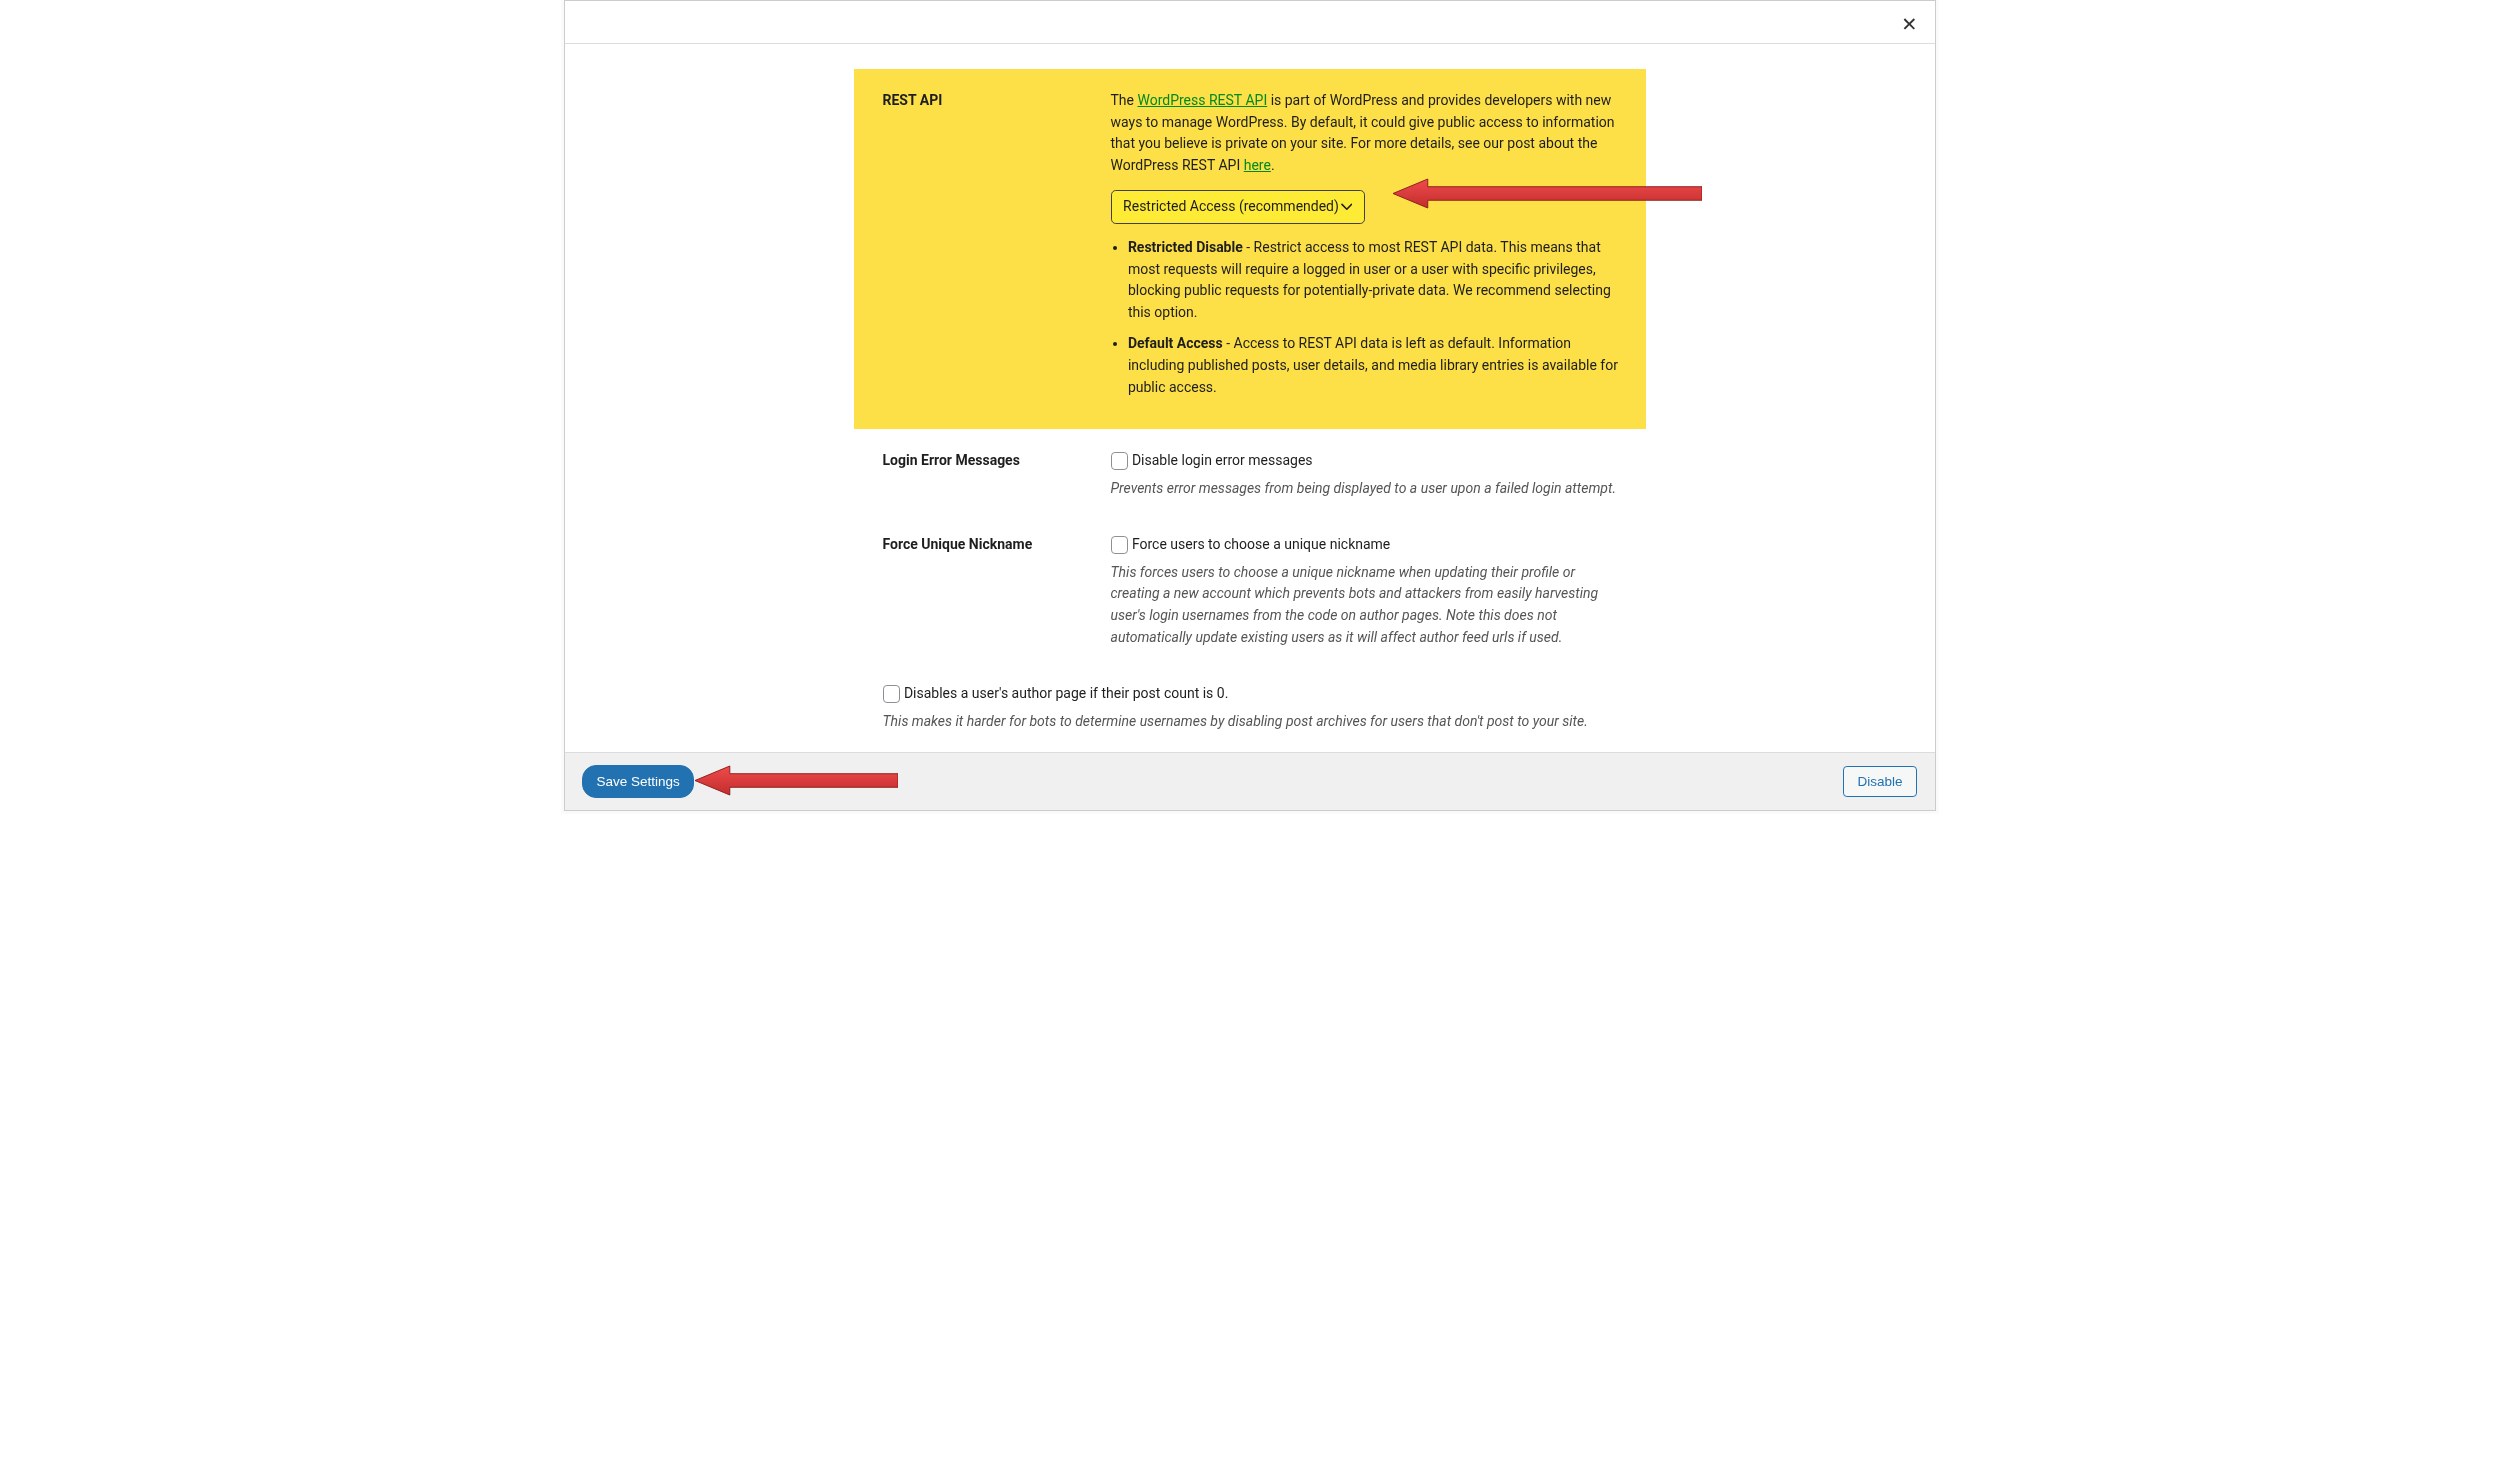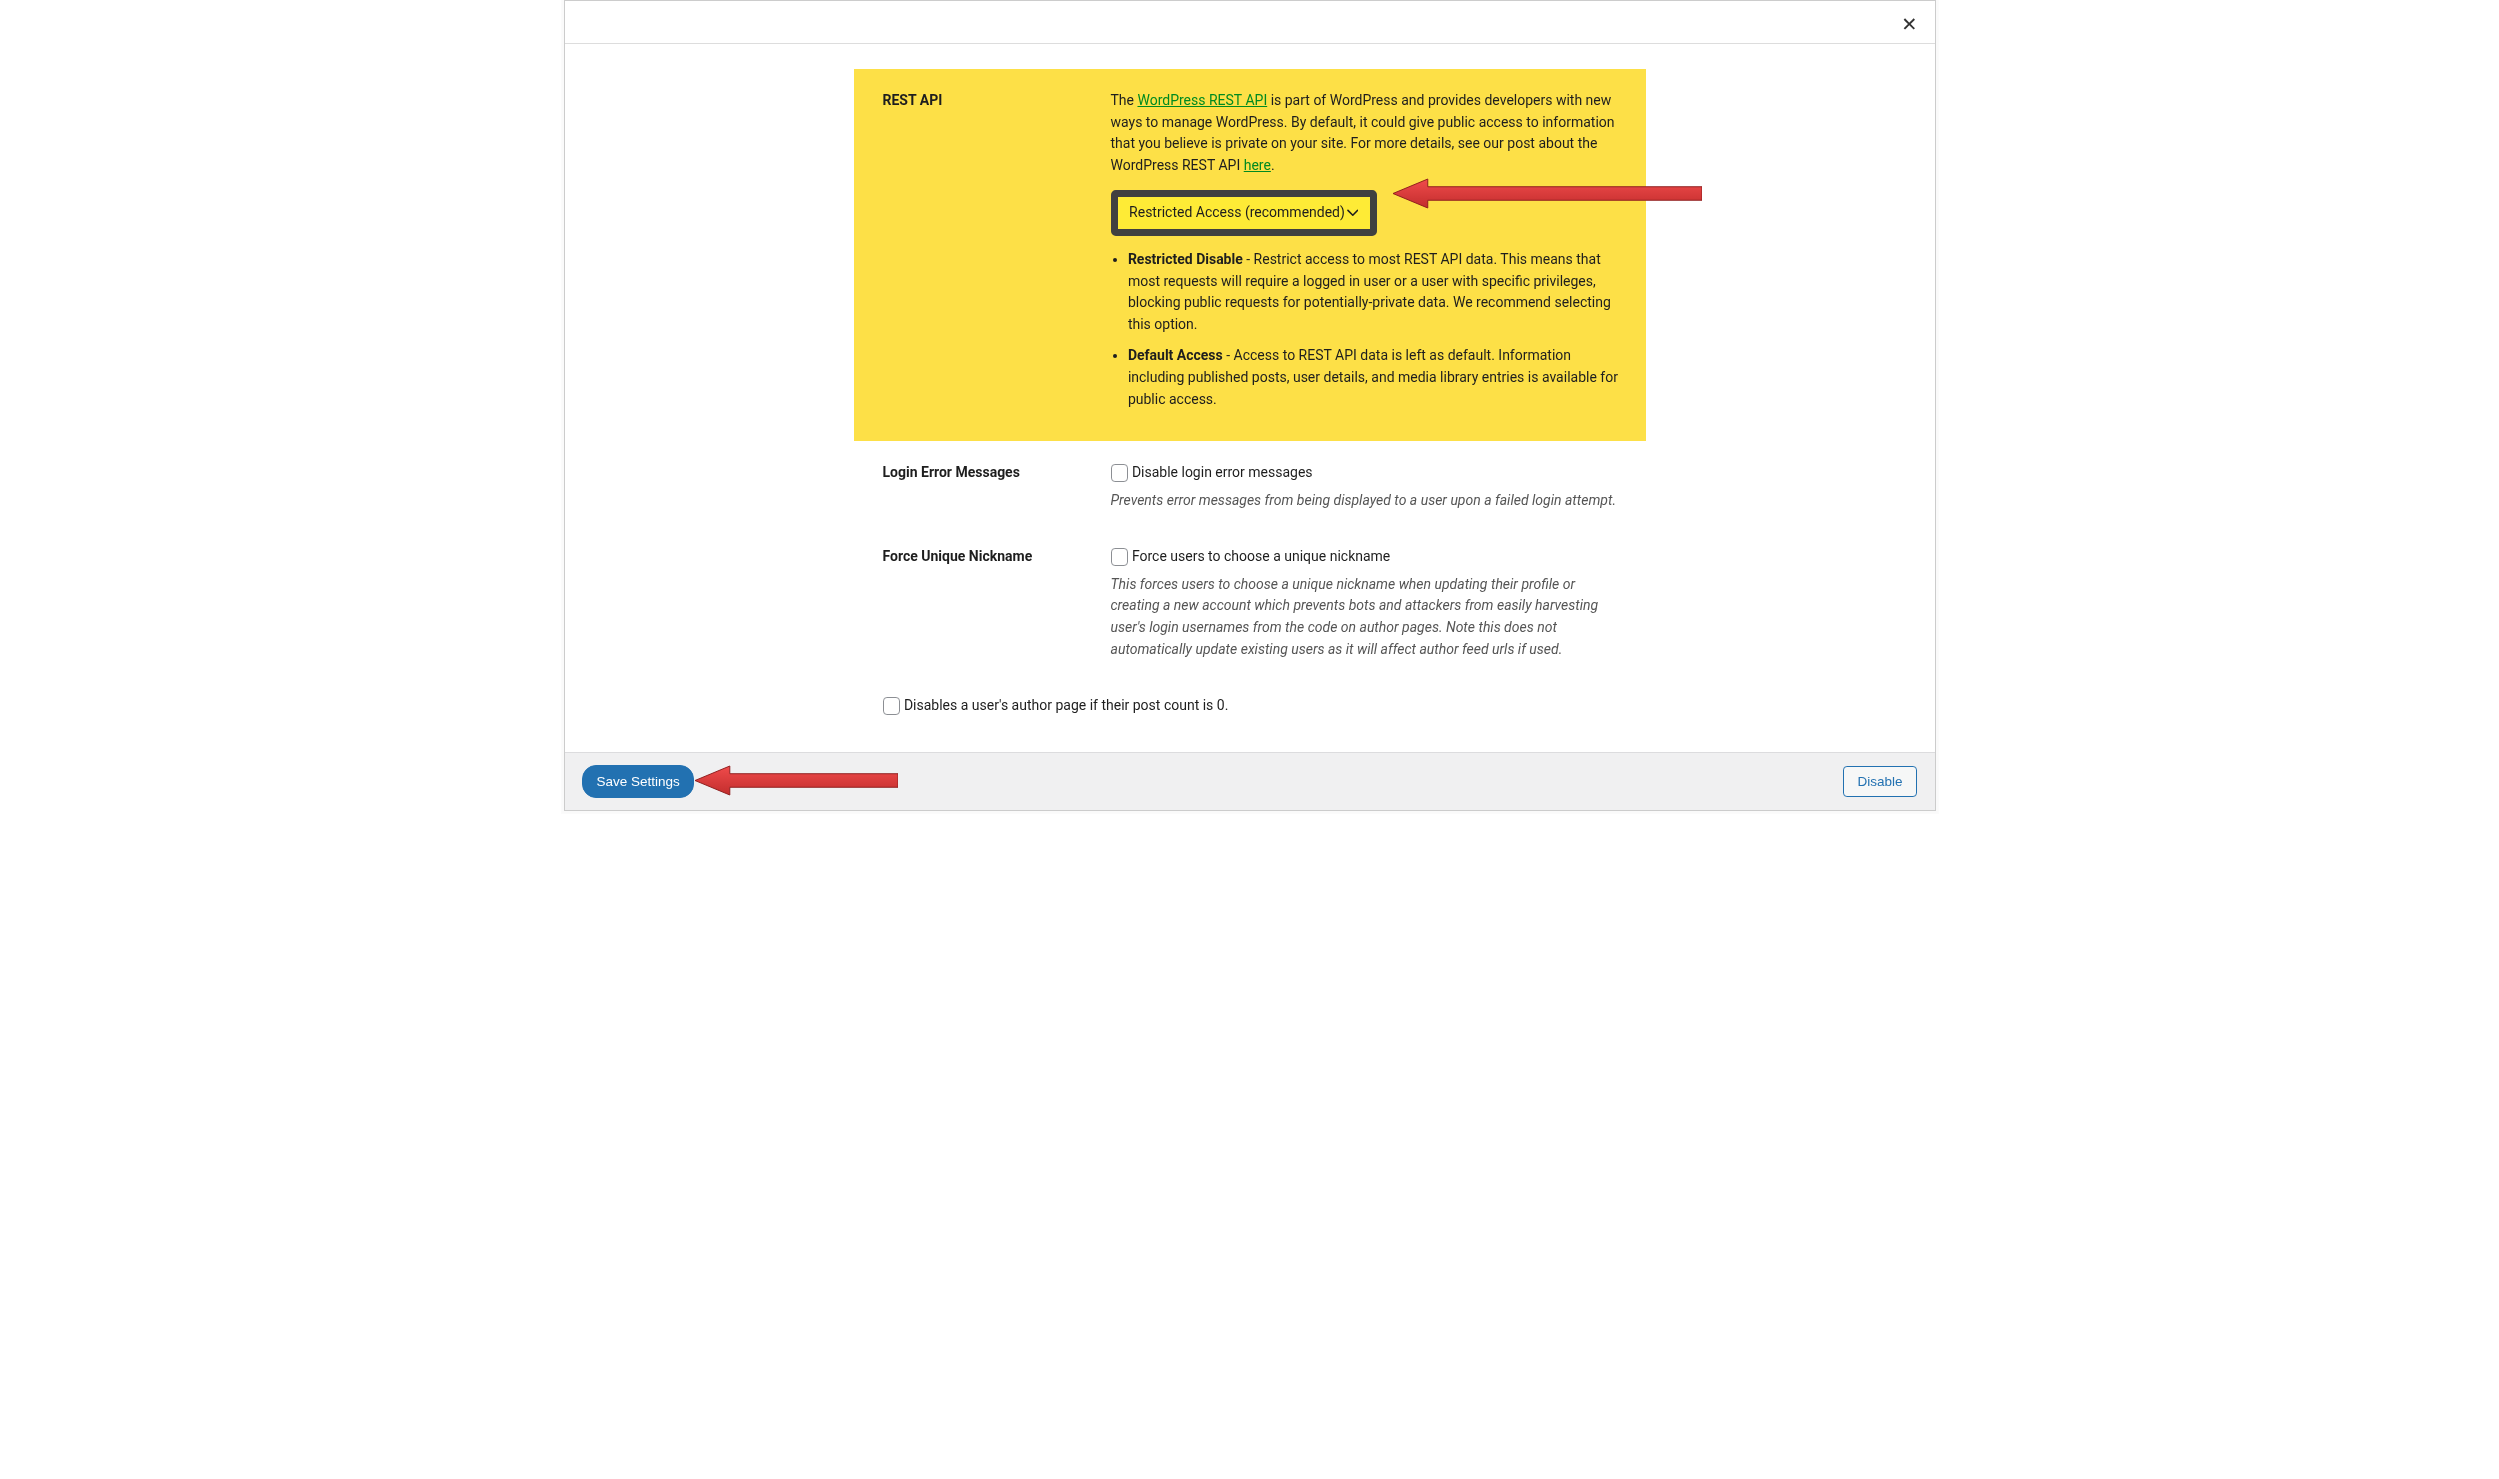--- a/index.html
+++ b/index.html
@@ -85,7 +85,7 @@
     display: inline-flex;
     align-items: center;
     gap: 2px;
-    border: 7px solid #404040;
+    border: 1px solid #404040;
     border-radius: 4.8px;
     padding: 4.8px 11.6px 4.8px 11.6px;
     background: #feeb36;

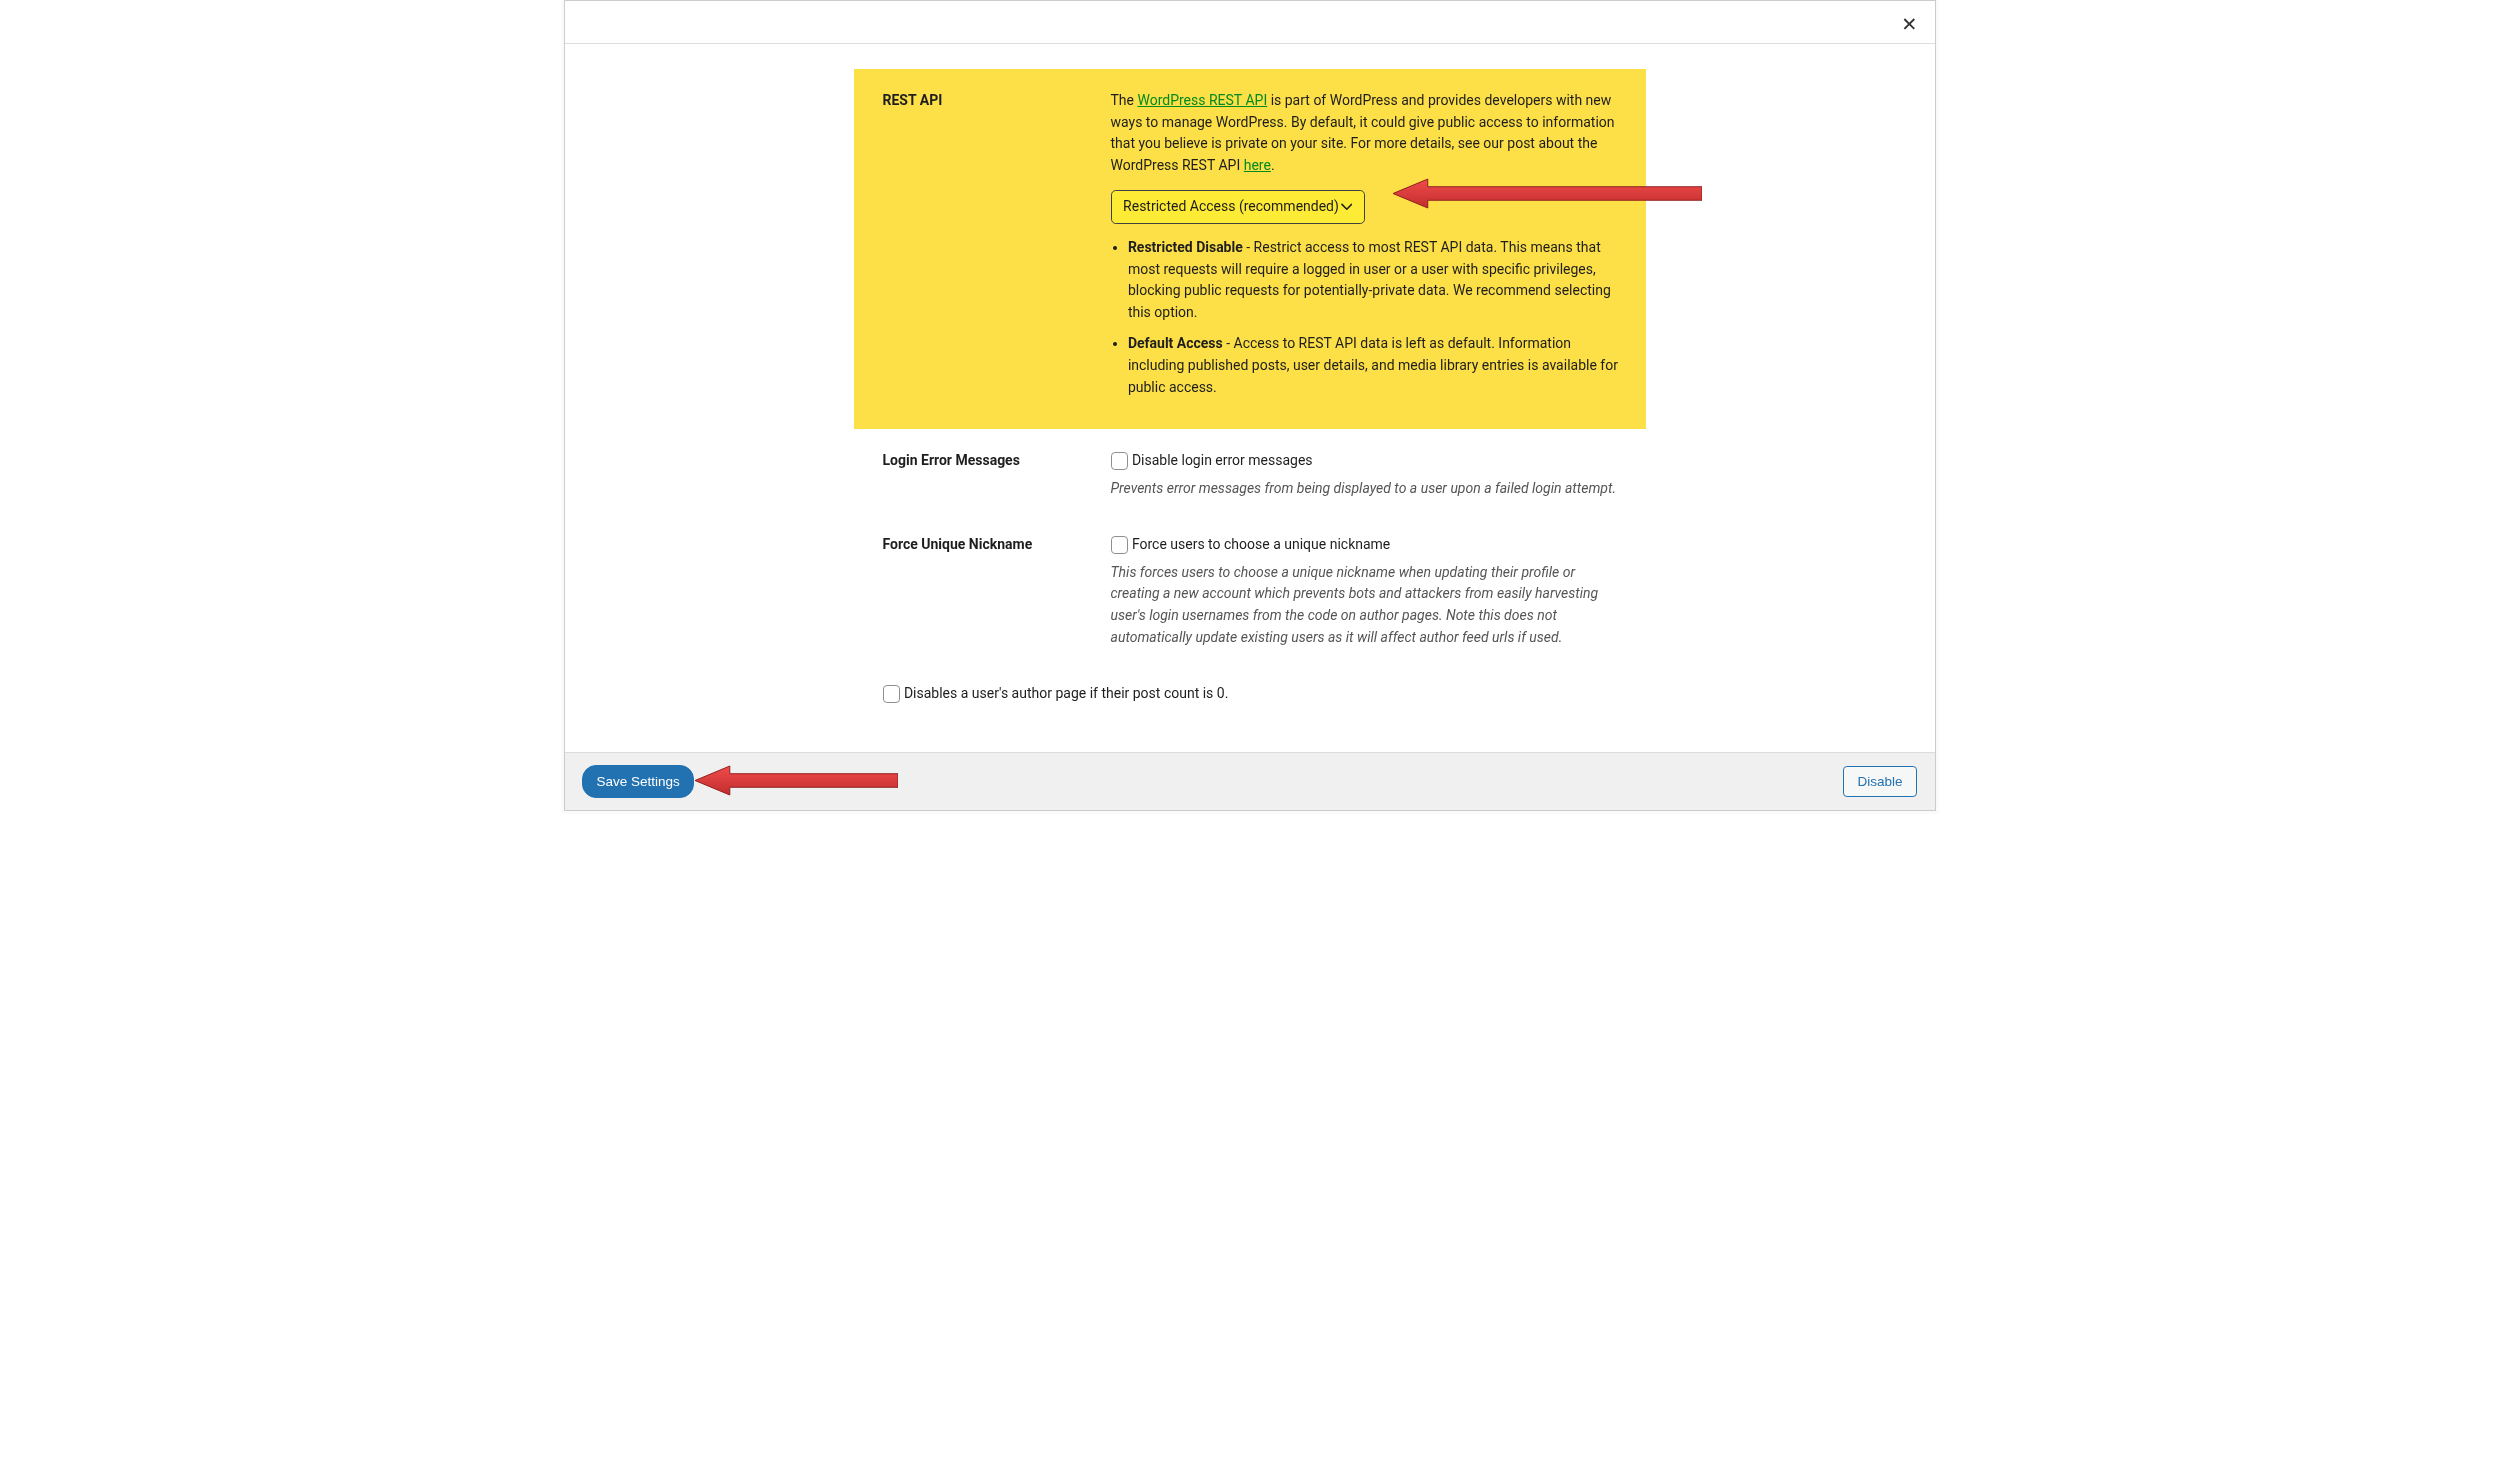--- a/index.html
+++ b/index.html
@@ -243,6 +243,7 @@
             <div class="checkbox"></div>
             <span class="check-label">Disables a user's author page if their post count is 0.</span>
           </div>
+          <div class="help">This makes it harder for bots to determine usernames by disabling post archives for users that don't post to your site.</div>
         </div>
       </div>
 

